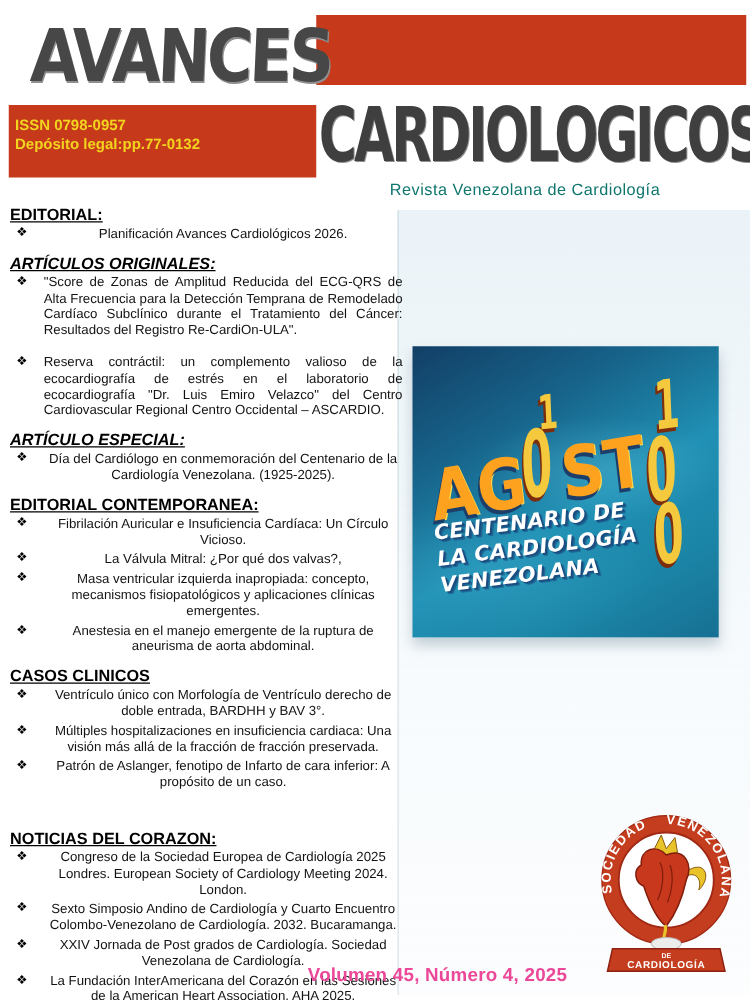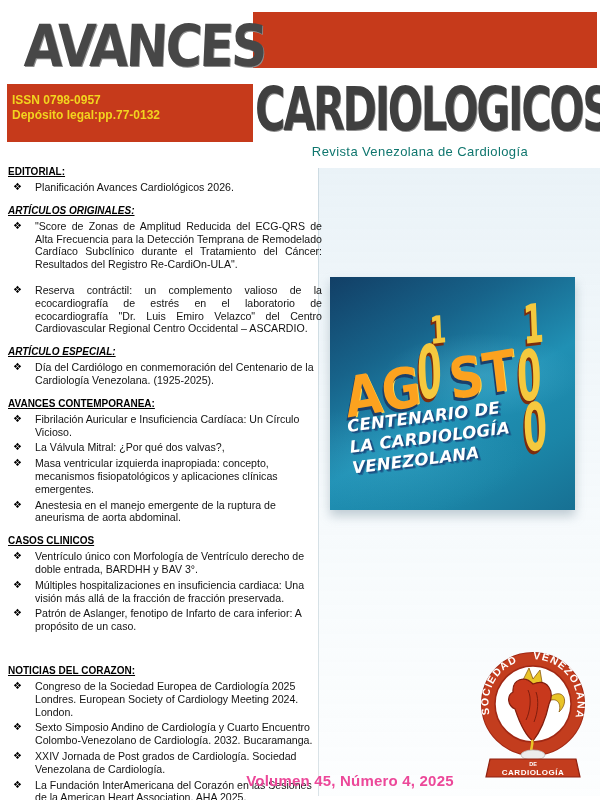--- a/index.html
+++ b/index.html
@@ -33,7 +33,7 @@
   .section{margin-top:10px;}
   .section:first-child{margin-top:5px;}
   .section.gap-before{margin-top:31px;}
-  .toc-heading{font-size:10px;font-weight:bold;text-decoration:underline;line-height:13px;color:#000;}
+  .toc-heading{font-size:13px;font-weight:bold;text-decoration:underline;line-height:13px;color:#000;}
   .toc-heading.it{font-style:italic;}
   .toc-item{display:flex;margin-top:3px;font-size:10.6px;line-height:12.8px;}
   .toc-item + .toc-item{margin-top:3px;}

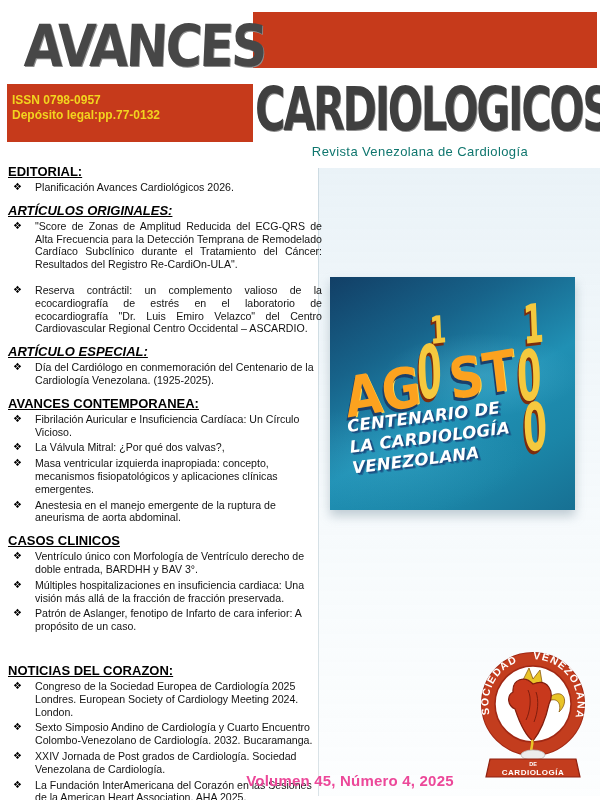--- a/index.html
+++ b/index.html
@@ -40,7 +40,7 @@
   .section.justify .toc-item + .toc-item{margin-top:13px;}
   .section.justify .toc-text{text-align:justify;}
   .bullet{flex:0 0 22px;padding-left:5px;font-size:10px;line-height:12.8px;color:#000;}
-  .toc-text{flex:1;}
+  .toc-text{flex:1;text-align:center;}
 
   
   .poster{left:330px;top:277px;width:245px;height:233px;overflow:hidden;

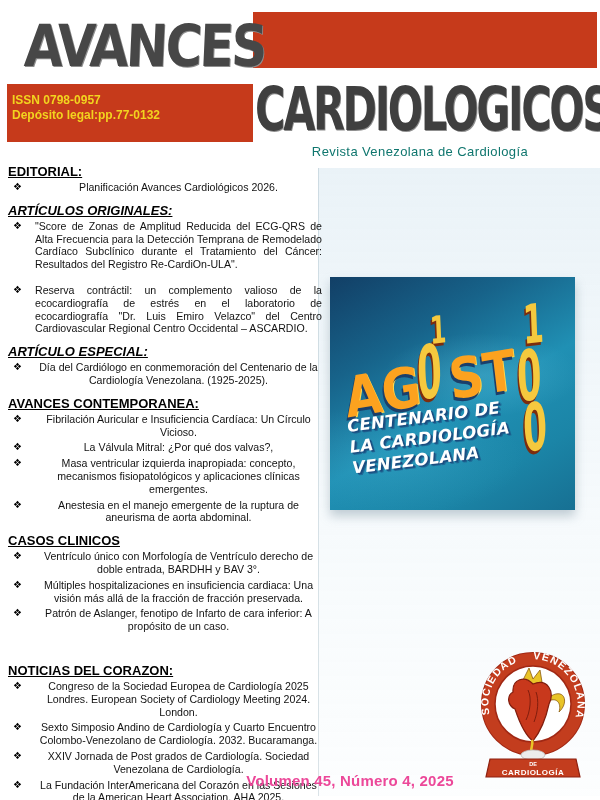--- a/index.html
+++ b/index.html
@@ -117,7 +117,7 @@
       </div>
     </div>
     <div class="section">
-      <div class="toc-heading">AVANCES CONTEMPORANEA:</div>
+      <div class="toc-heading">EDITORIAL CONTEMPORANEA:</div>
       <div class="toc-item">
         <span class="bullet">❖</span>
         <span class="toc-text">Fibrilación Auricular e Insuficiencia Cardíaca: Un Círculo Vicioso.</span>

